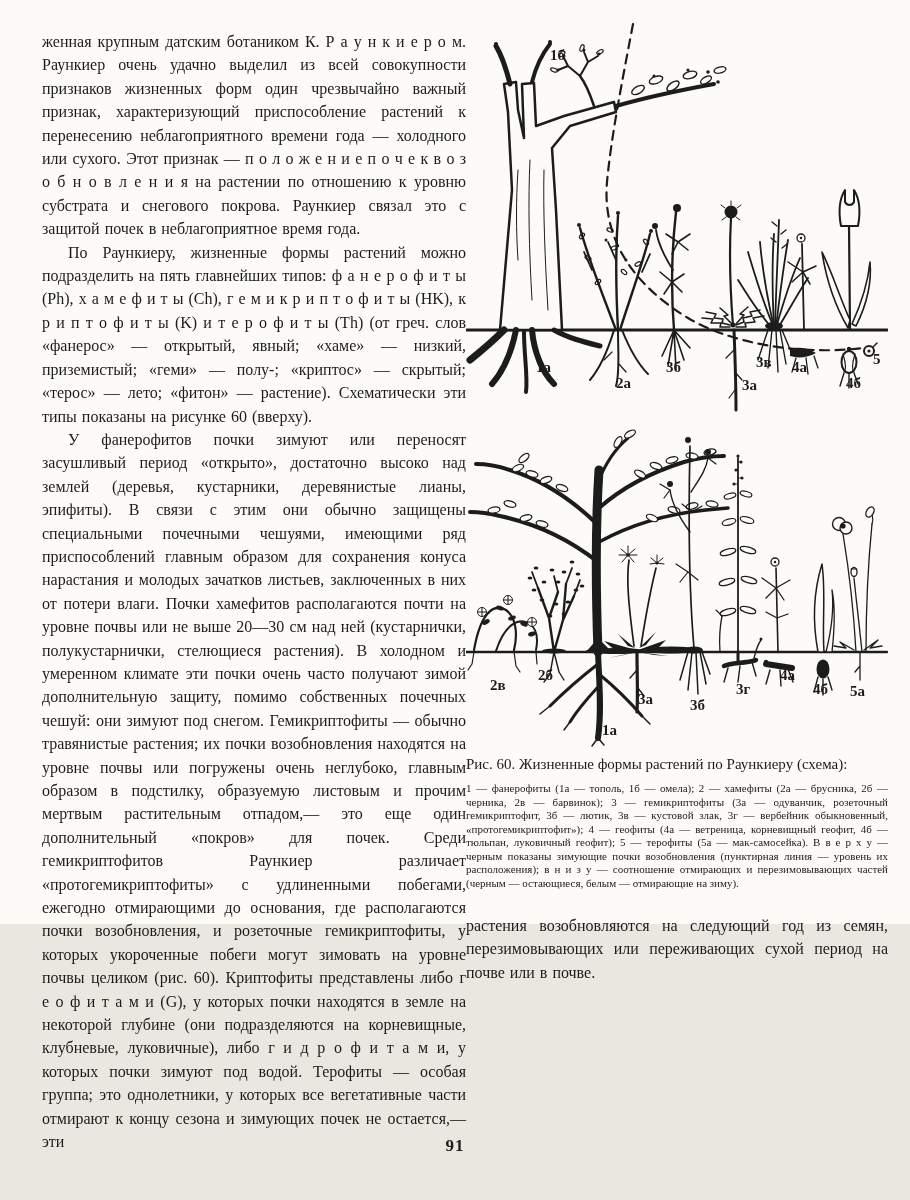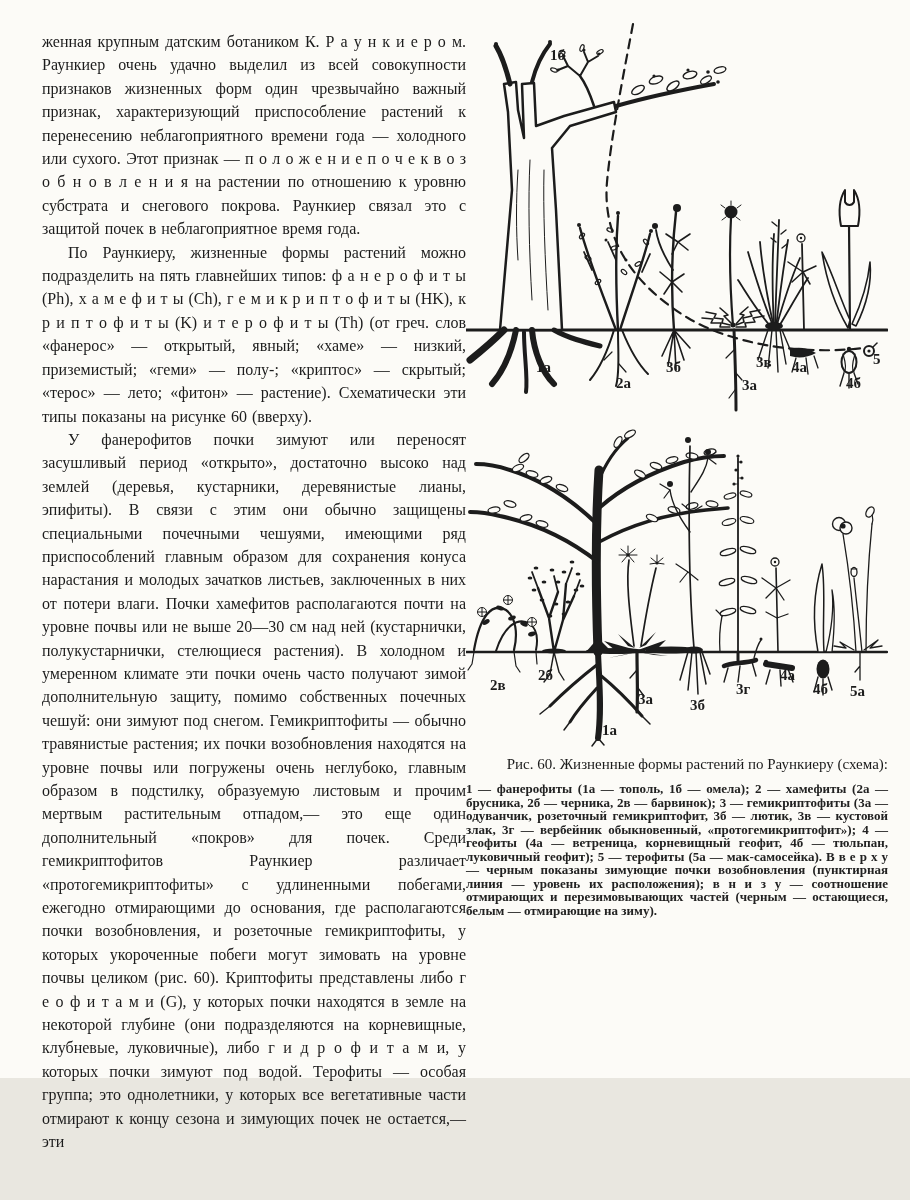--- a/index.html
+++ b/index.html
@@ -4,7 +4,7 @@
 <style>
   html,body{margin:0;padding:0;}
   body{width:910px;height:1200px;overflow:hidden;background:#e9e7e0;}
-  .page{position:relative;width:910px;height:1078px;background:#fcfbf7;color:#1c1c1c;
+  .page{position:relative;width:910px;height:924px;background:#fcfbf7;color:#1c1c1c;
         font-family:"Liberation Serif","DejaVu Serif",serif;-webkit-hyphens:auto;hyphens:auto;}
   .col-left{position:absolute;left:42px;top:30px;width:424px;}
   .col-right{position:absolute;left:466px;top:20px;width:422px;}

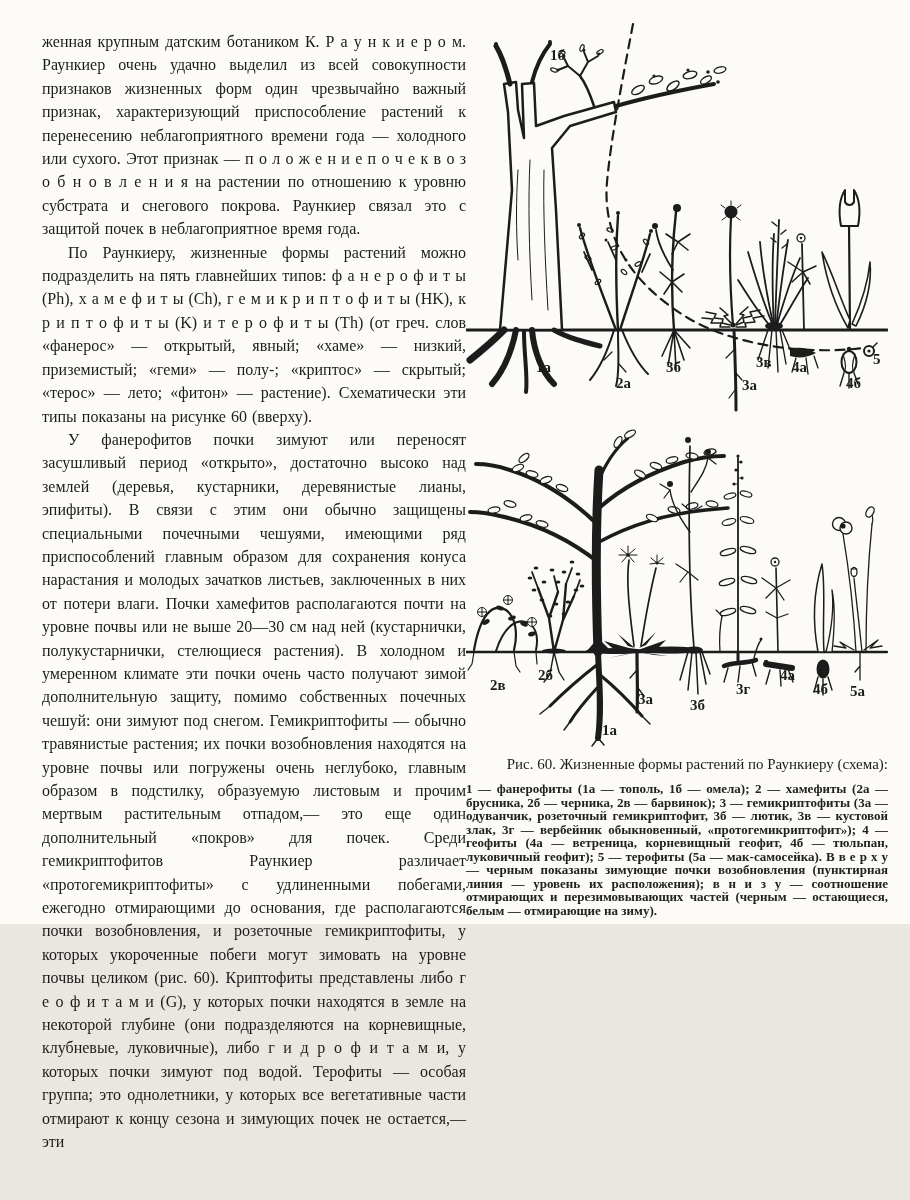--- a/index.html
+++ b/index.html
@@ -10,7 +10,7 @@
   .col-right{position:absolute;left:466px;top:20px;width:422px;}
   .body-text{font-size:16px;line-height:23.4px;text-align:justify;margin:0;word-spacing:1px;}
   .indent{text-indent:26px;}
-  .caption{font-size:15px;line-height:19px;margin:6px 0 0 0;text-align:right;}
+  .caption{font-size:15px;line-height:19px;margin:6px 0 0 0;text-align:left;}
   .legend{font-size:13px;line-height:13.5px;font-weight:bold;text-align:justify;margin:8px 0 0 0;color:#222;}
   .right-text{margin-top:24px;}
   .page-number{position:absolute;left:0;top:1136px;width:910px;text-align:center;

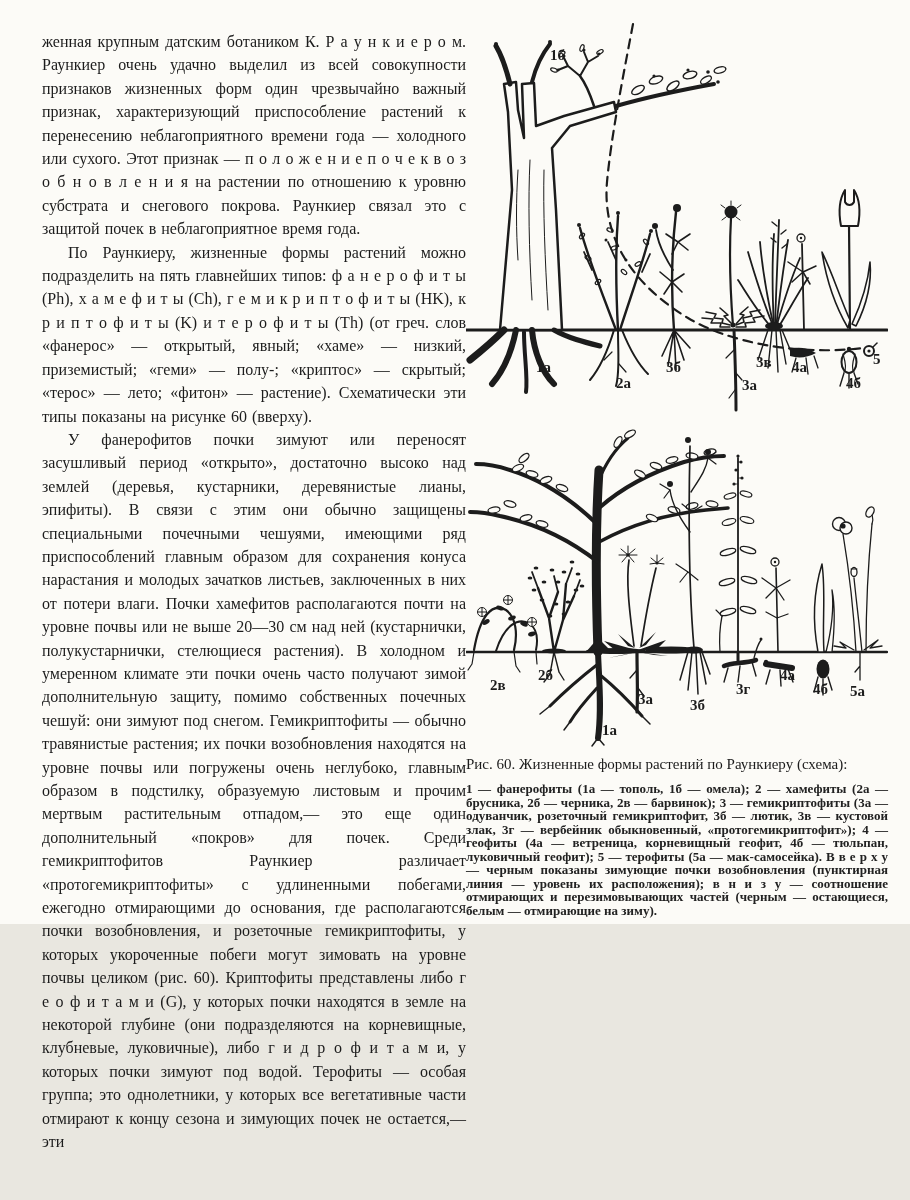--- a/index.html
+++ b/index.html
@@ -11,7 +11,7 @@
   .body-text{font-size:16px;line-height:23.4px;text-align:justify;margin:0;word-spacing:1px;}
   .indent{text-indent:26px;}
   .caption{font-size:15px;line-height:19px;margin:6px 0 0 0;text-align:left;}
-  .legend{font-size:13px;line-height:13.5px;font-weight:bold;text-align:justify;margin:8px 0 0 0;color:#222;}
+  .legend{font-size:11px;line-height:13.5px;font-weight:normal;text-align:justify;margin:8px 0 0 0;color:#222;}
   .right-text{margin-top:24px;}
   .page-number{position:absolute;left:0;top:1136px;width:910px;text-align:center;
                font-size:17px;font-weight:bold;letter-spacing:1px;}

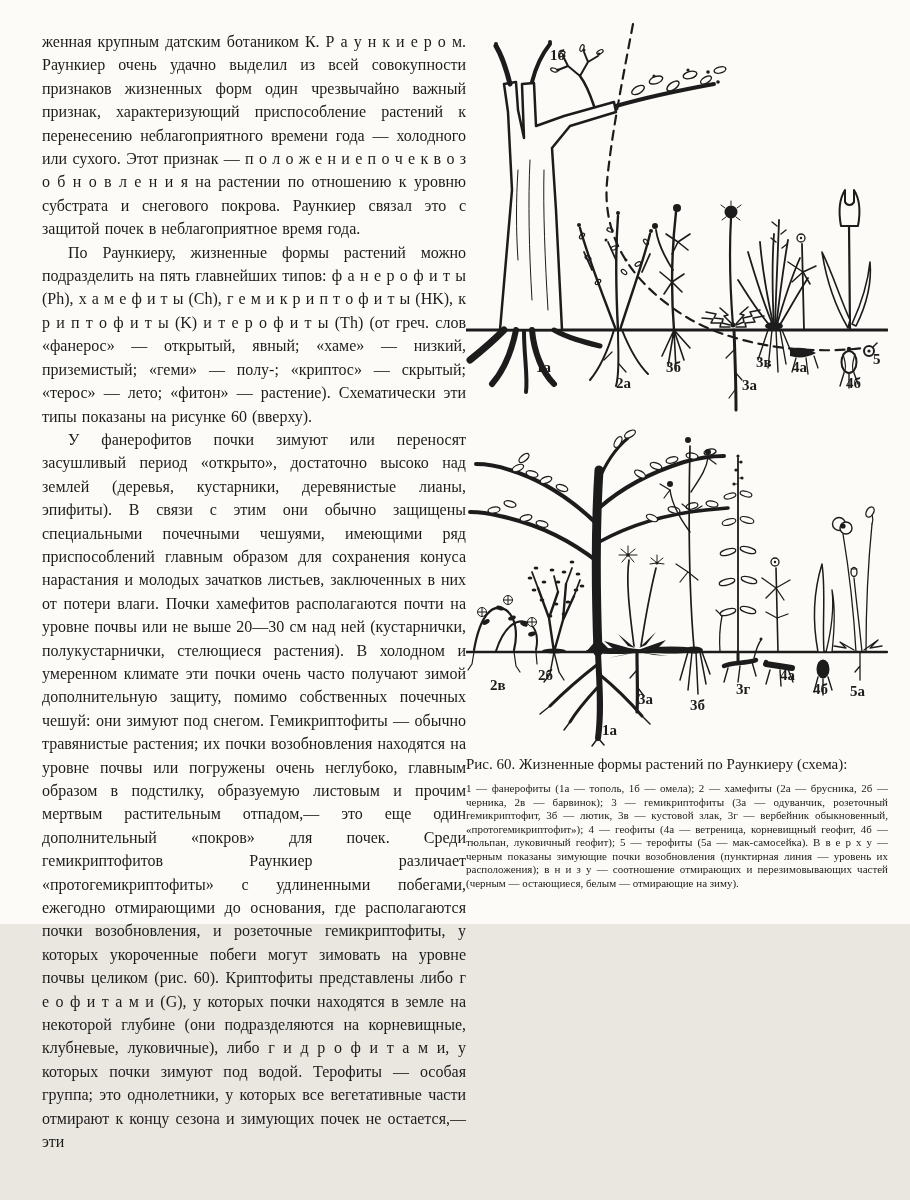--- a/index.html
+++ b/index.html
@@ -359,6 +359,7 @@
     <p class="legend">1 — фанерофиты (1а — тополь, 1б — омела); 2 — хамефиты (2а — брусника, 2б — черника, 2в — барвинок); 3 — гемикриптофиты (3а — одуванчик, розеточный гемикриптофит, 3б — лютик, 3в — кустовой злак, 3г — вербейник обыкновенный, «протогемикриптофит»); 4 — геофиты (4а — ветреница, корневищный геофит, 4б — тюльпан, луковичный геофит); 5 — терофиты (5а — мак-самосейка). В в е р х у — черным показаны зимующие почки возобновления (пунктирная линия — уровень их расположения); в н и з у — соотношение отмирающих и перезимовывающих частей (черным — остающиеся, белым — отмирающие на зиму).</p>
 
     <div class="right-text">
+      <p class="body-text">растения возобновляются на следующий год из семян, перезимовывающих или переживающих сухой период на почве или в почве.</p>
     </div>
   </div>
 

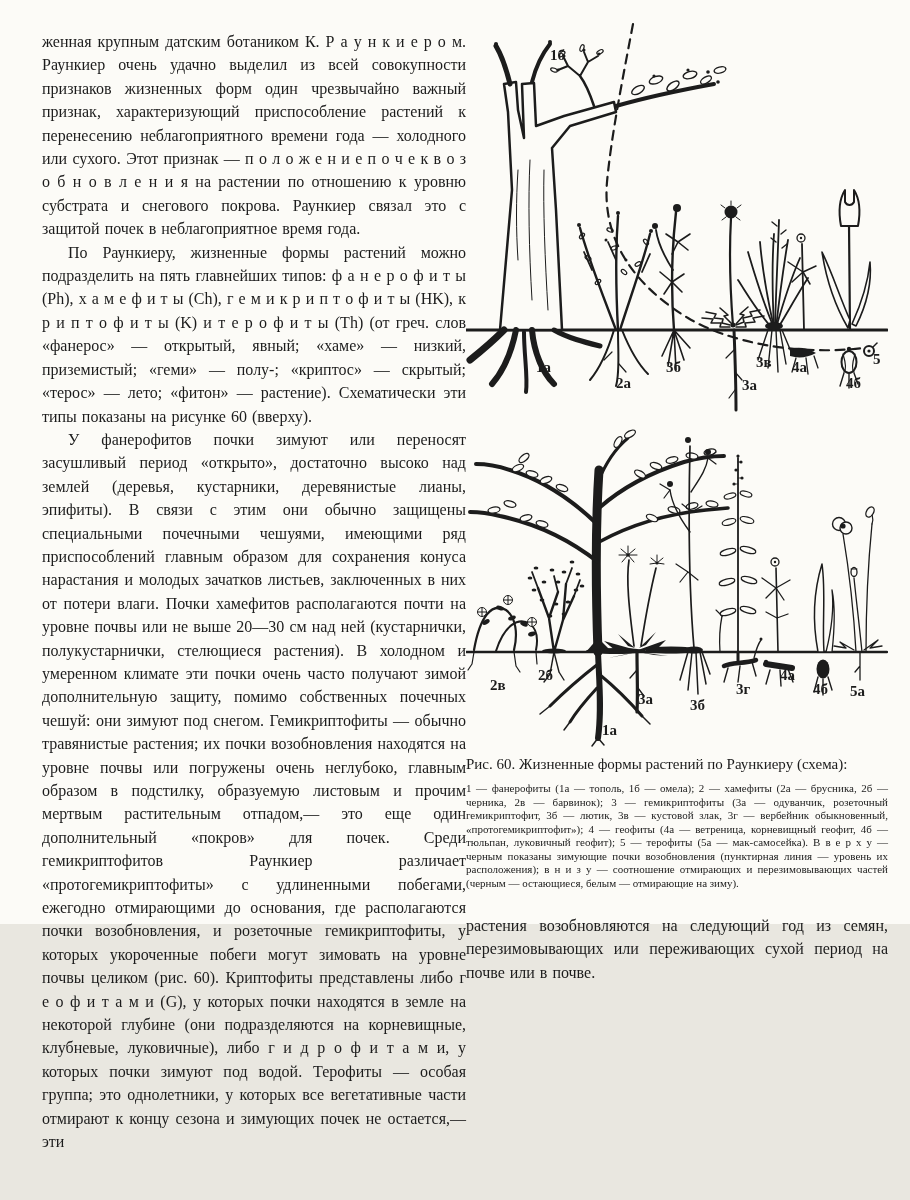--- a/index.html
+++ b/index.html
@@ -363,6 +363,7 @@
     </div>
   </div>
 
+  <div class="page-number">91</div>
 </div>
 
 </body></html>

